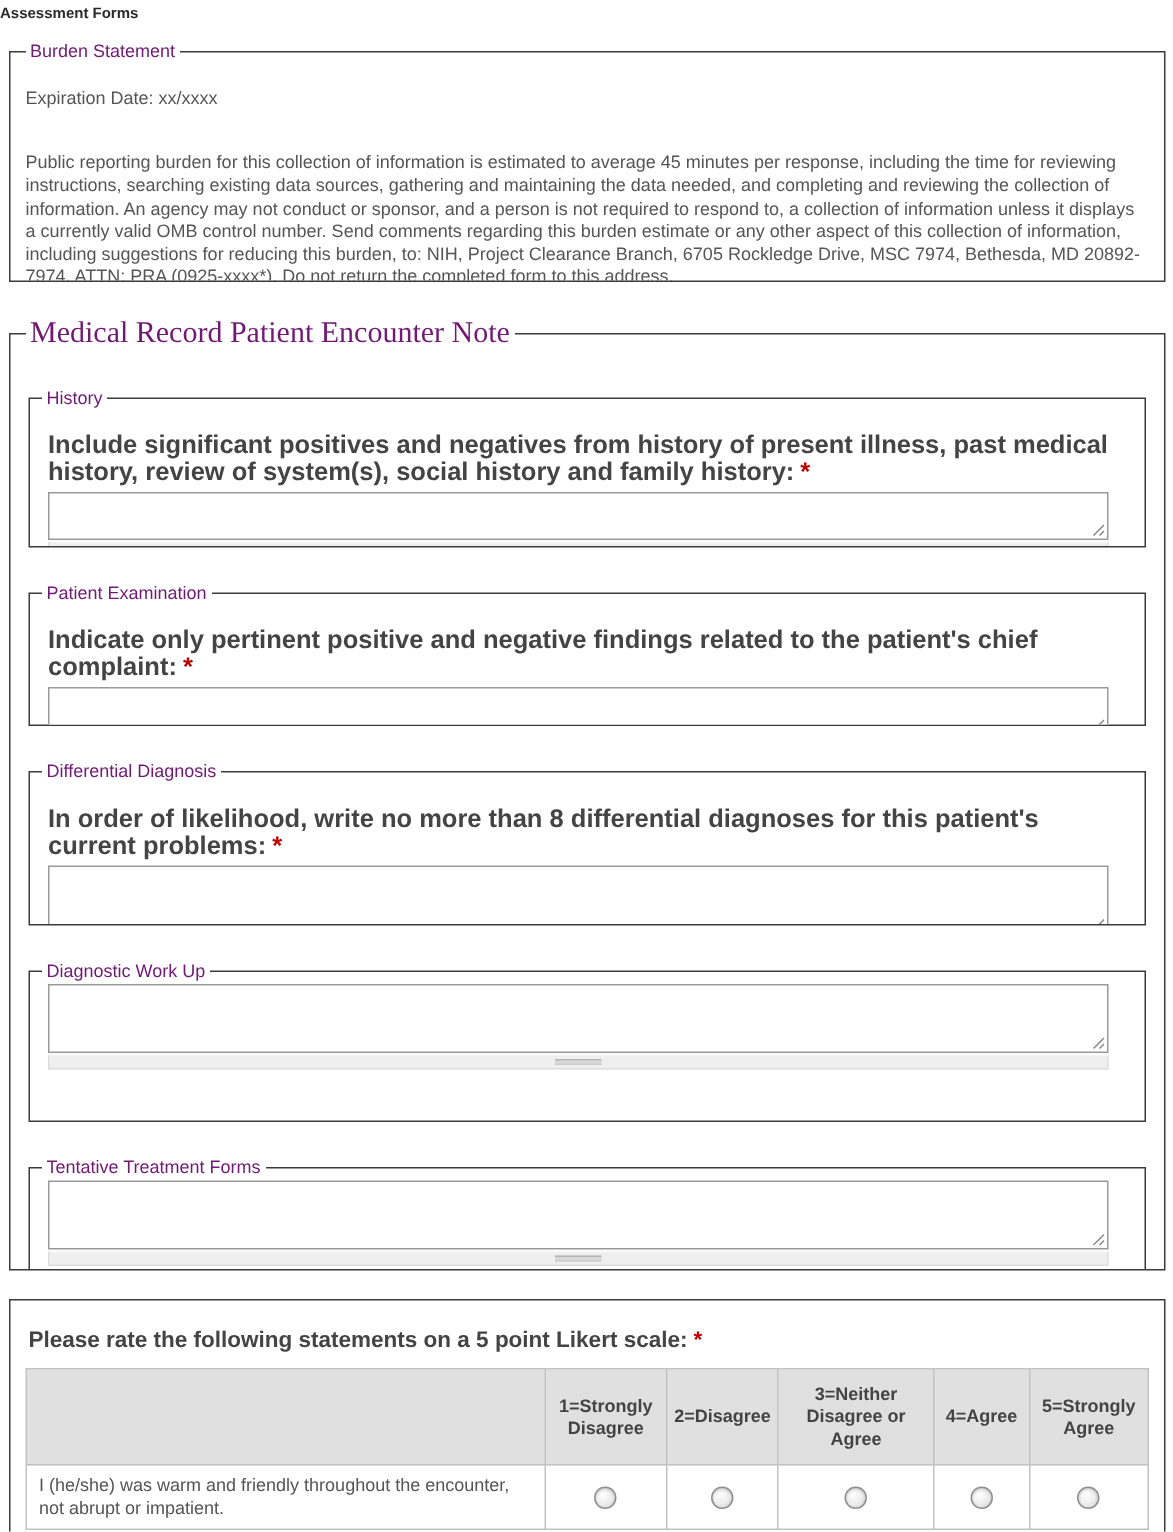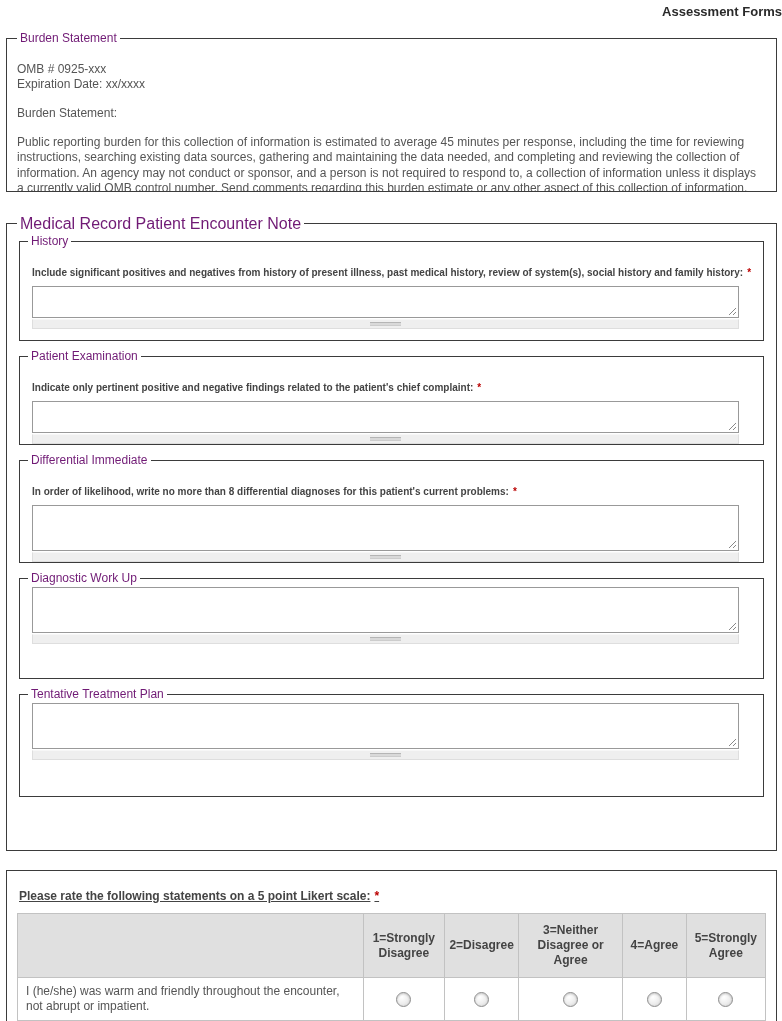--- a/index.html
+++ b/index.html
@@ -16,10 +16,10 @@
   .page { width: 782px; }
 
   .page-title {
-    font-size: 13px;
+    font-size: 10px;
     font-weight: bold;
     color: #2a2a2a;
-    text-align: right;
+    text-align: left;
     margin: 4px 0 13px 0;
   }
 

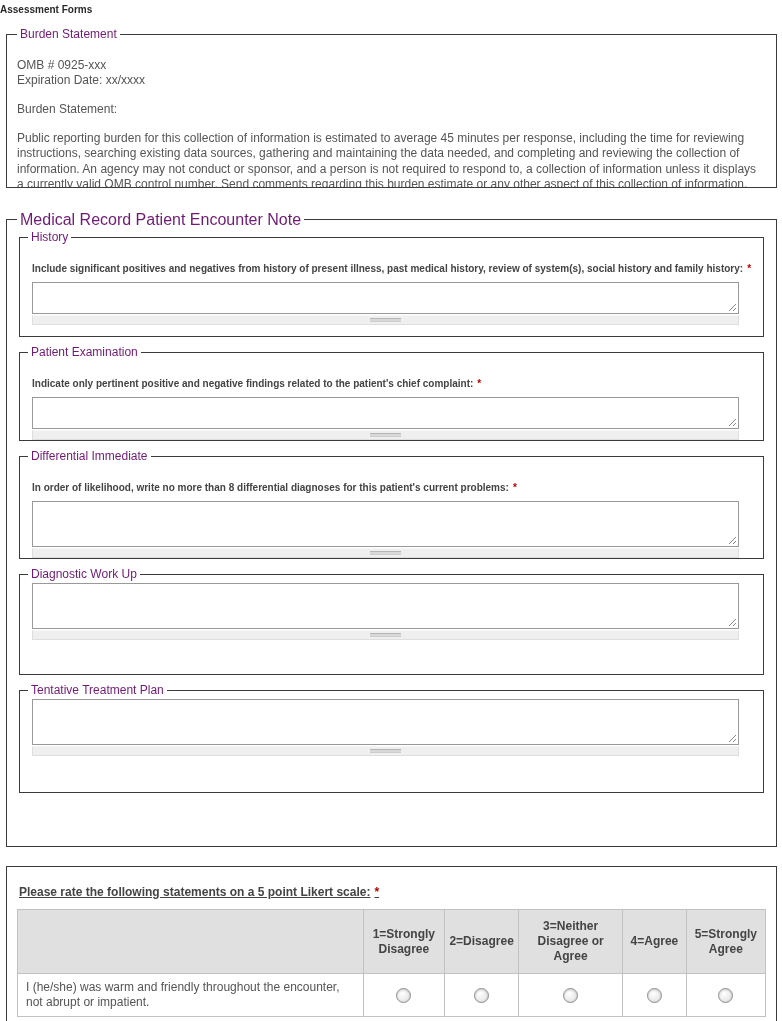--- a/index.html
+++ b/index.html
@@ -170,7 +170,6 @@
   <fieldset class="fs-burden">
     <legend>Burden Statement</legend>
     <div class="pre-gap"></div>
-    <div class="line">OMB # 0925-xxx</div>
     <div class="line">Expiration Date: xx/xxxx</div>
     <div class="blank"></div>
     <div class="line">Burden Statement:</div>

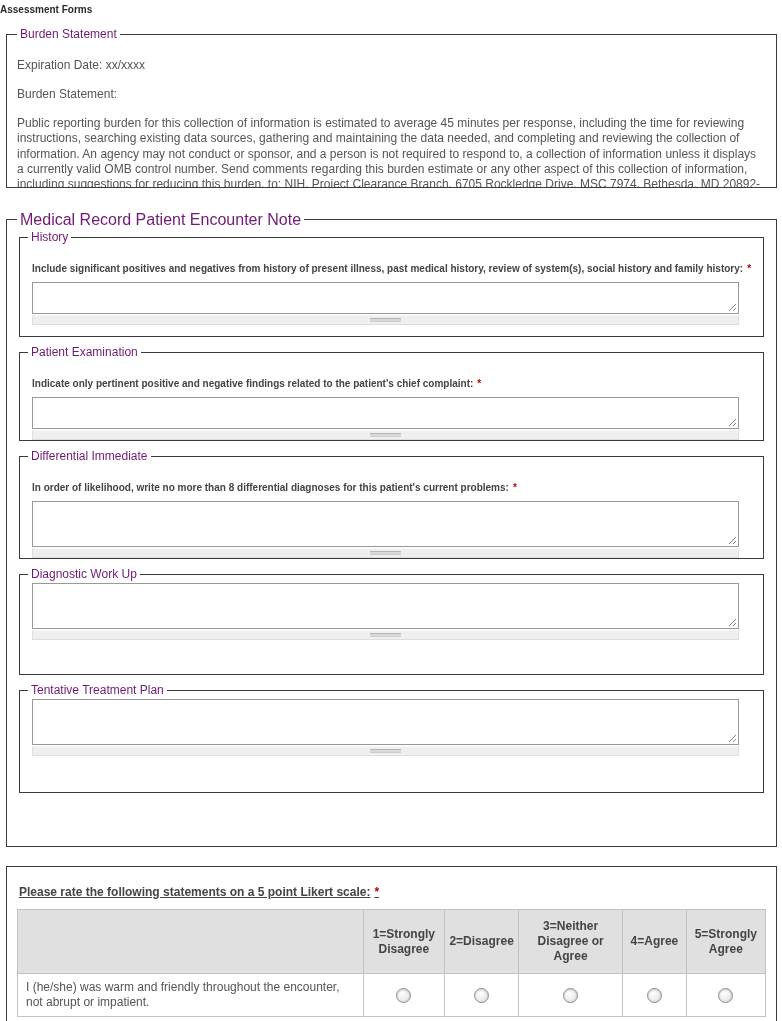--- a/index.html
+++ b/index.html
@@ -172,7 +172,6 @@
     <div class="pre-gap"></div>
     <div class="line">Expiration Date: xx/xxxx</div>
     <div class="blank"></div>
-    <div class="line">Burden Statement:</div>
     <div class="blank"></div>
     <p class="para">Public reporting burden for this collection of information is estimated to average 45 minutes per response, including the time for reviewing instructions, searching existing data sources, gathering and maintaining the data needed, and completing and reviewing the collection of information. An agency may not conduct or sponsor, and a person is not required to respond to, a collection of information unless it displays a currently valid OMB control number. Send comments regarding this burden estimate or any other aspect of this collection of information, including suggestions for reducing this burden, to: NIH, Project Clearance Branch, 6705 Rockledge Drive, MSC 7974, Bethesda, MD 20892-7974, ATTN: PRA (0925-xxxx*). Do not return the completed form to this address.</p>
   </fieldset>

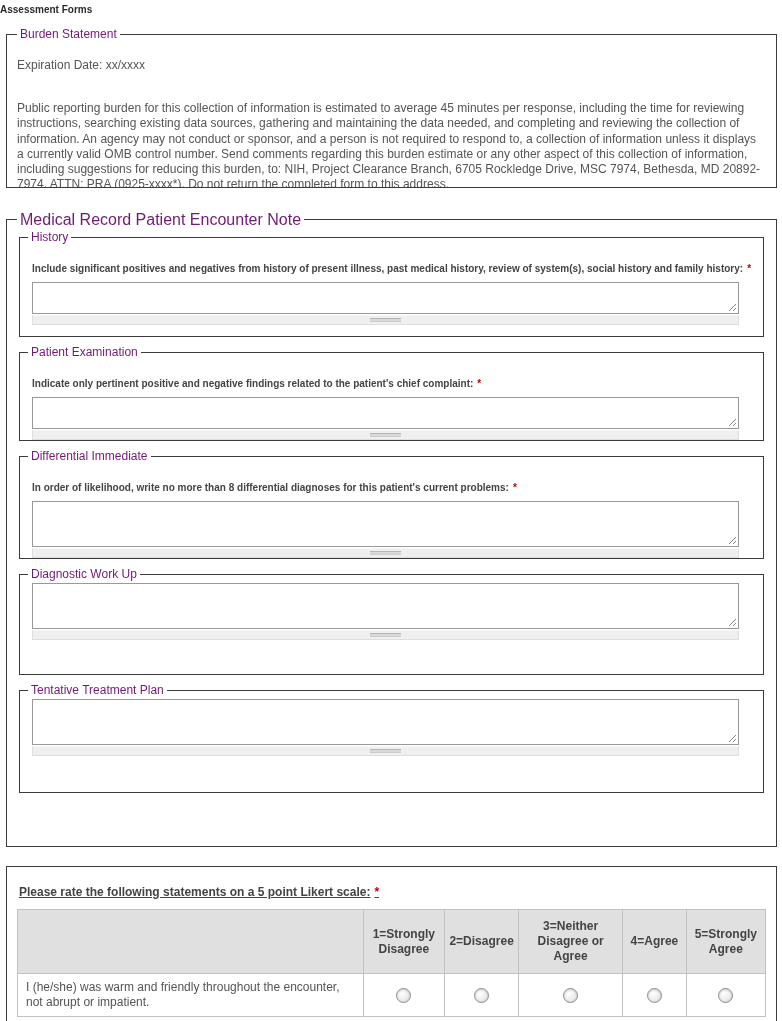--- a/index.html
+++ b/index.html
@@ -35,7 +35,7 @@
     padding: 0 3px;
     line-height: 1.1;
   }
-  legend.big { font-size: 16px; }
+  legend.big { font-size: 20px; font-family: Liberation Serif, serif; }
 
   
   .fs-burden { height: 160px; overflow: hidden; margin-bottom: 23px; }

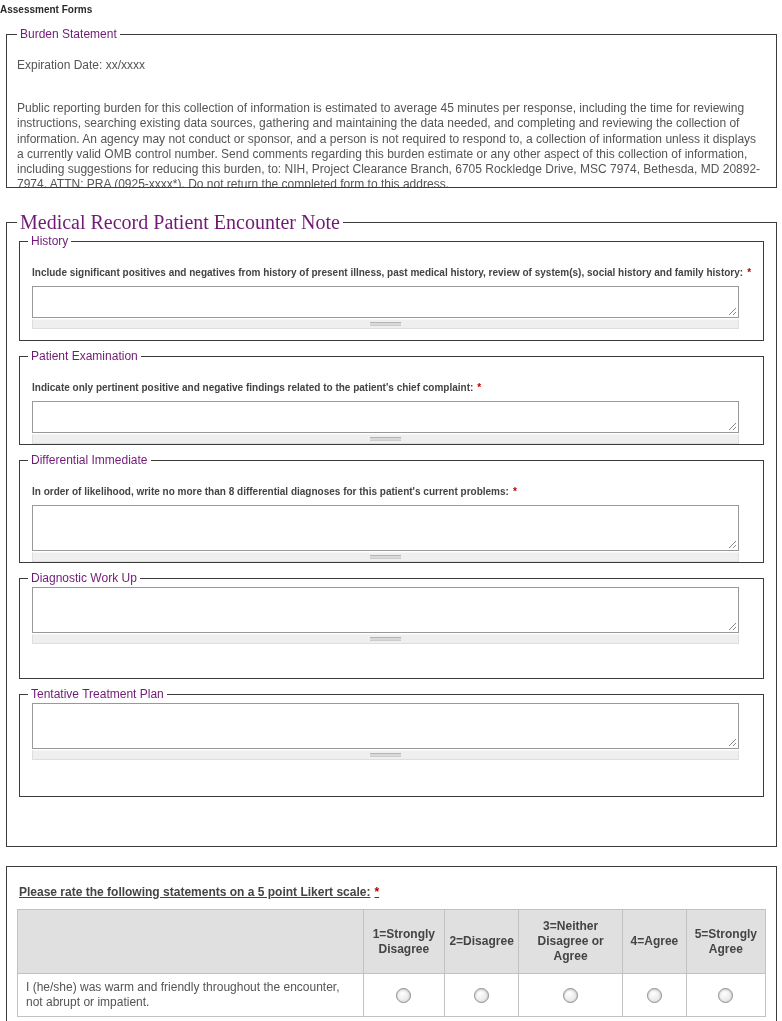--- a/index.html
+++ b/index.html
@@ -49,7 +49,7 @@
 
   fieldset.inner {
     border: 1px solid #3b3b3b;
-    margin: 0 2px 9px 2px;
+    margin: 24px 2px 9px 2px;
     padding: 2px 8px 20px 8px;
     overflow: hidden;
   }

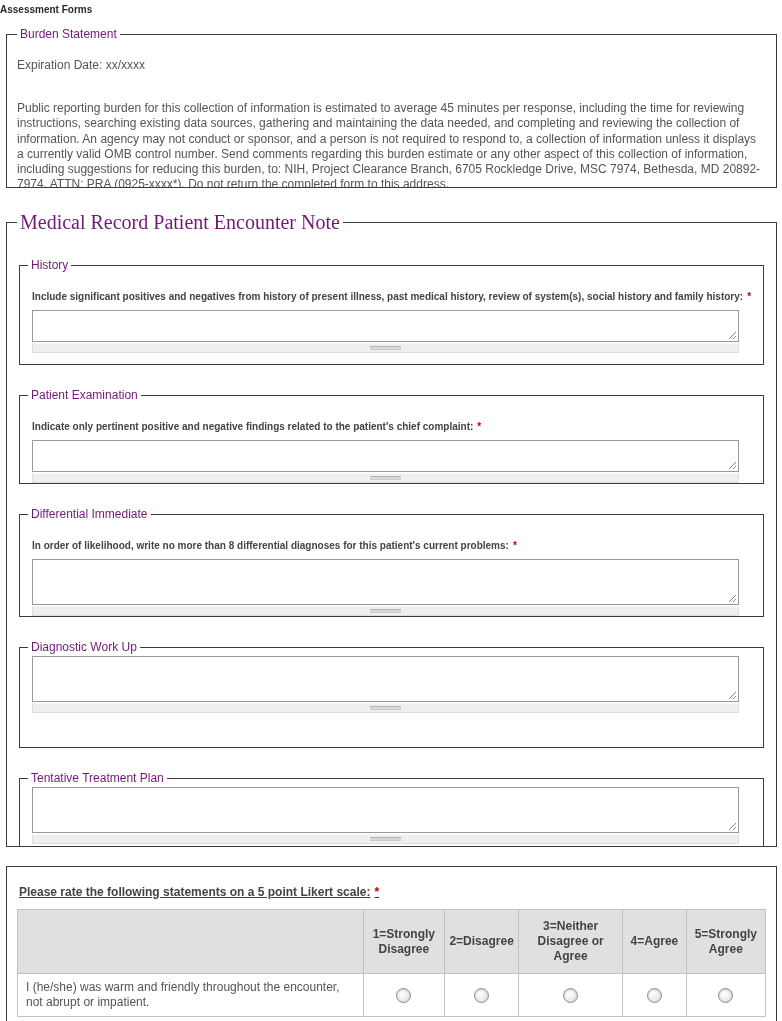--- a/index.html
+++ b/index.html
@@ -62,7 +62,7 @@
   .q-label {
     font-weight: bold;
     color: #444444;
-    font-size: 10px;
+    font-size: 17px;
     line-height: 18px;
     margin: 14px 0 4px 4px;
     max-width: 725px;

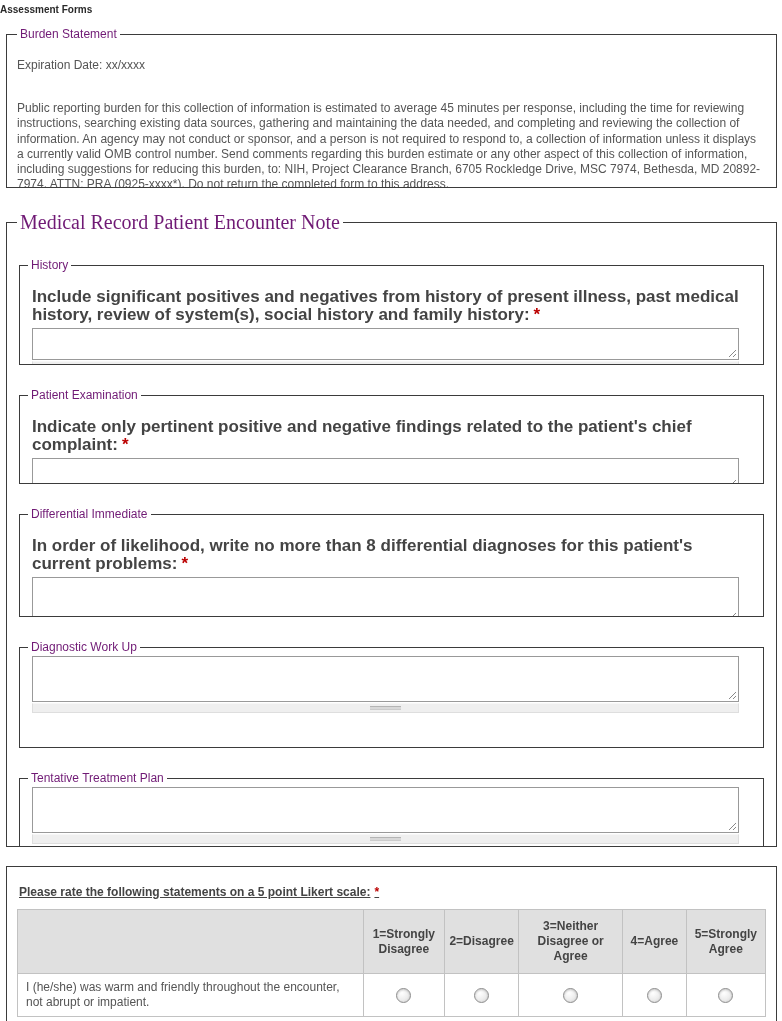--- a/index.html
+++ b/index.html
@@ -216,7 +216,7 @@
     </fieldset>
 
     <fieldset class="inner h-dd">
-      <legend>Differential Immediate</legend>
+      <legend>Differential Diagnosis</legend>
       <div class="q-label">
         <span>In order of likelihood, write no more than 8 differential diagnoses for this patient's current problems:</span><span class="req">*</span>
       </div>

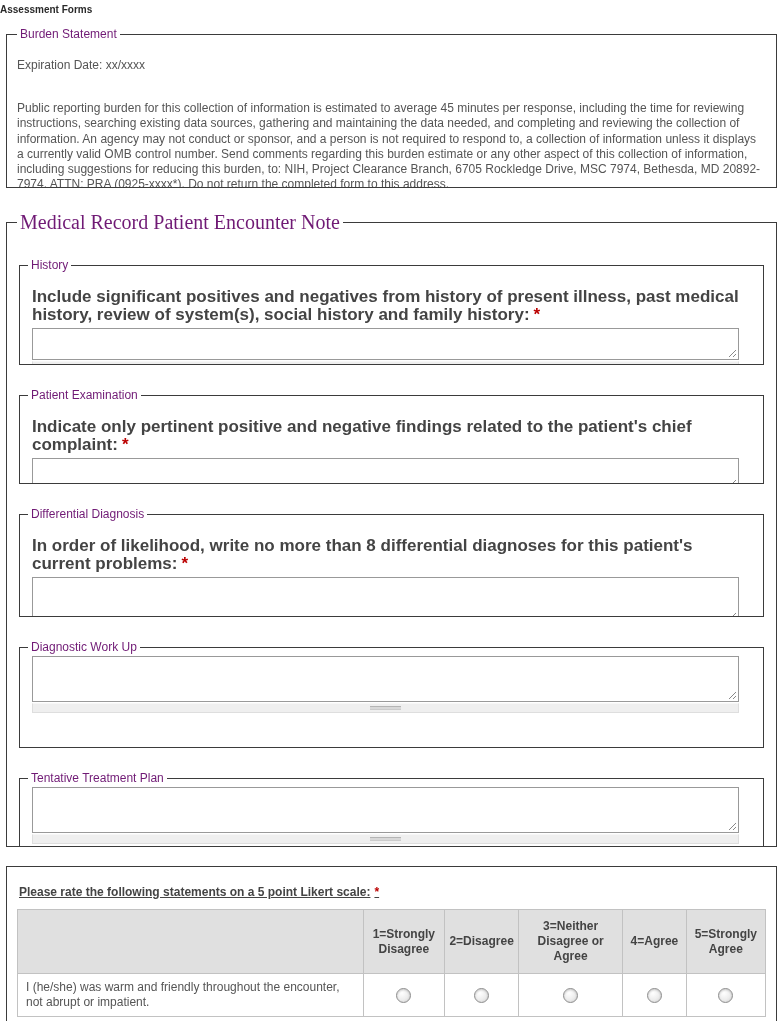--- a/index.html
+++ b/index.html
@@ -249,7 +249,7 @@
     </fieldset>
 
     <fieldset class="inner h-ttp">
-      <legend>Tentative Treatment Plan</legend>
+      <legend>Tentative Treatment Forms</legend>
       <div class="ta-wrap ta-large">
         <div class="ta-box">
           <textarea class="ta" style=""></textarea>

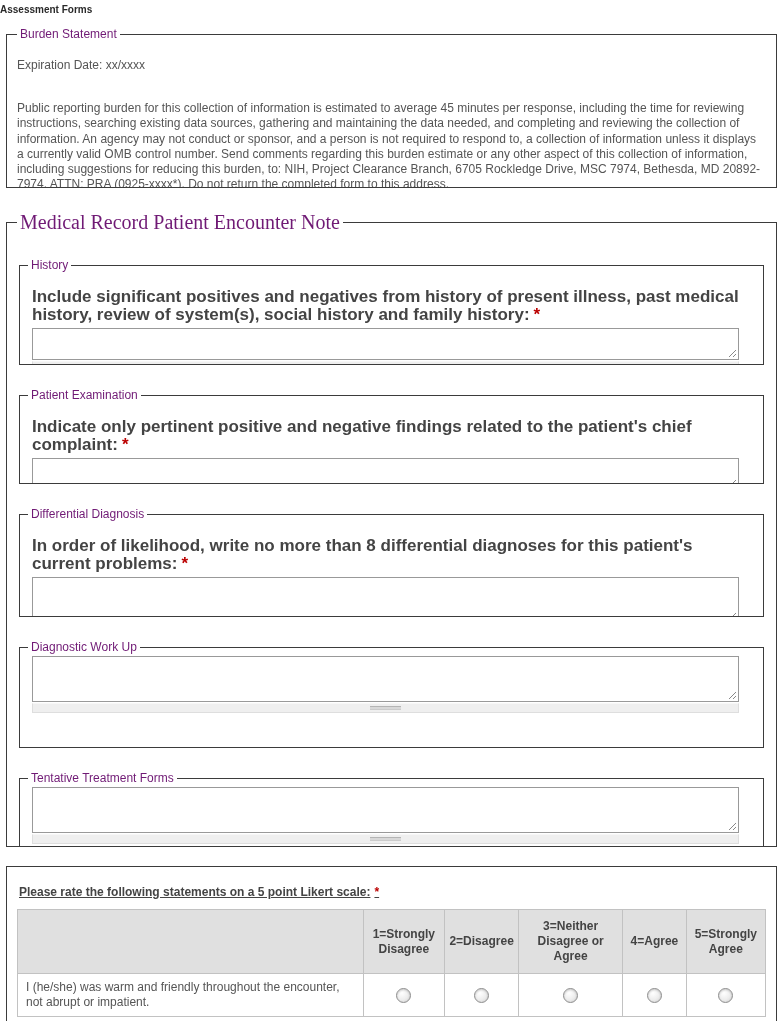--- a/index.html
+++ b/index.html
@@ -118,9 +118,8 @@
   .instruction {
     font-weight: bold;
     color: #444444;
-    font-size: 12px;
+    font-size: 15px;
     margin: 14px 0 10px 2px;
-    text-decoration: underline;
   }
 
   table.likert {

